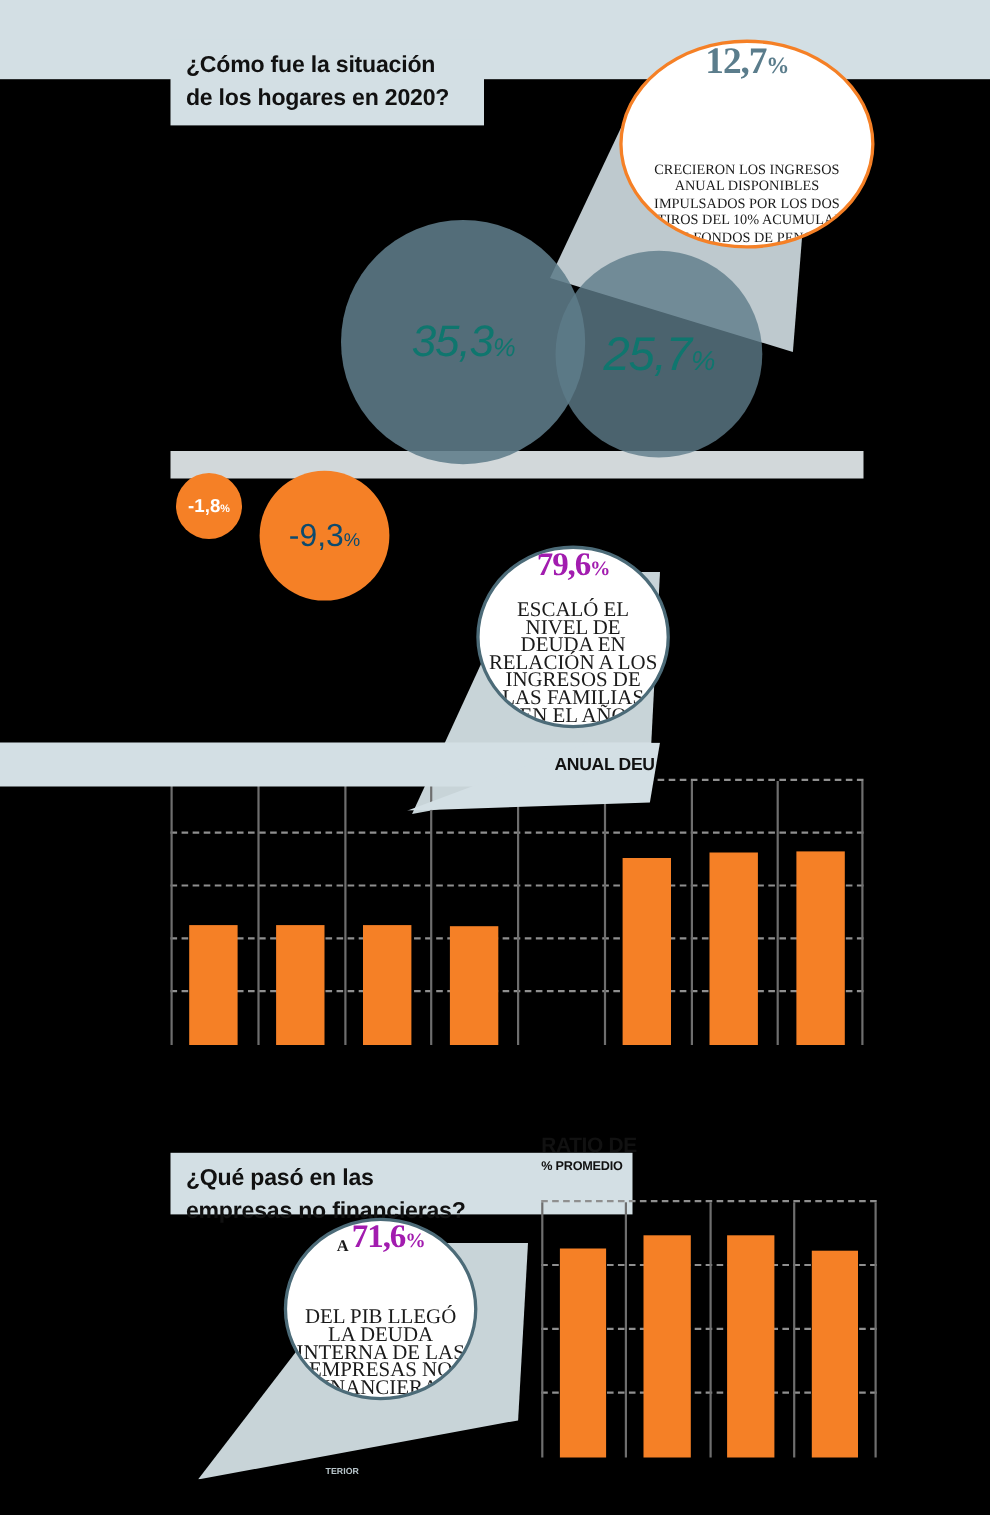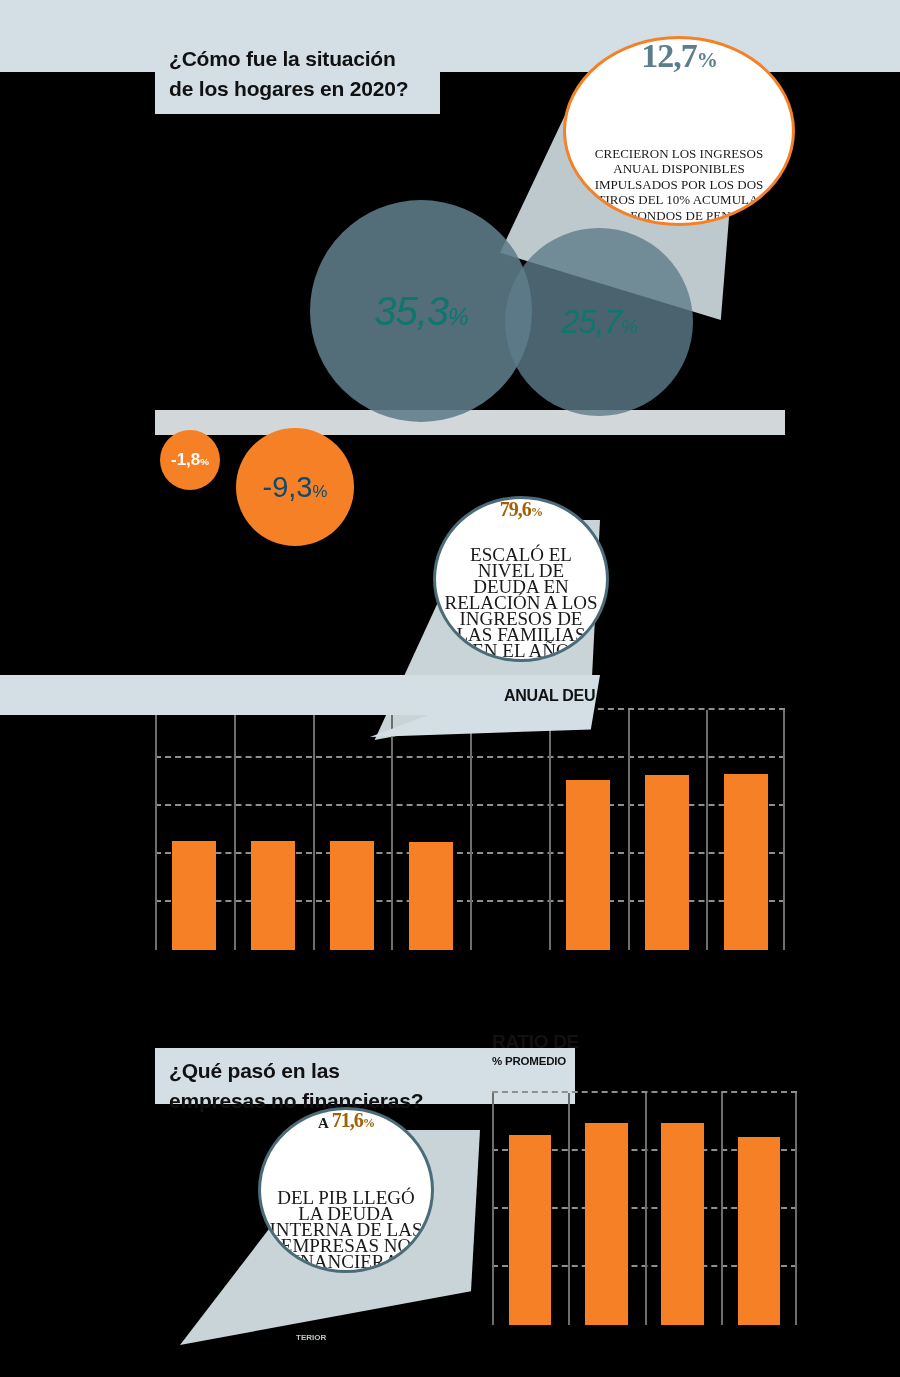--- a/index.html
+++ b/index.html
@@ -31,7 +31,7 @@
              background:rgba(94,124,138,.80); }
   .c-big .val, .c-small .val { color:#0f766e; font-size:40px; font-weight:400;
              letter-spacing:-1px;font-style:italic; }
-  .c-small .val { font-size:33px; }
+  .c-small .val { font-size:43px; }
   .val .pc { font-size:.58em; vertical-align:baseline; }
 
   .o-sm { left:160px; top:430px; width:60px;  height:60px;  background:#f58026; }

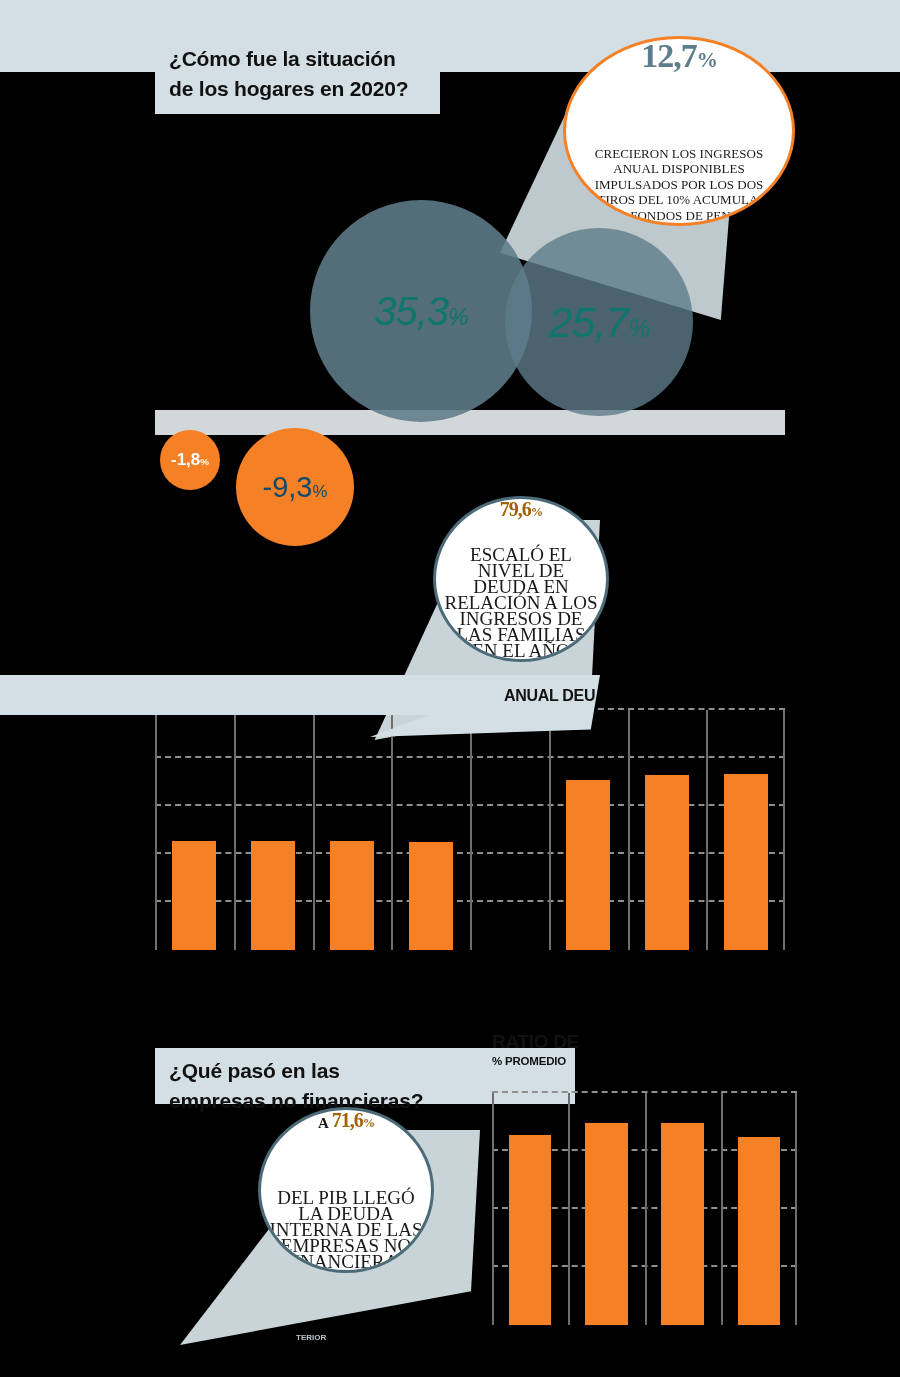--- a/index.html
+++ b/index.html
@@ -60,7 +60,7 @@
 
   .bub-num { font-weight:bold; line-height:1; letter-spacing:-1px; }
   #bubble-1 .bub-num { color:#5b7d8c; font-size:34px; margin-bottom:3px; }
-  #bubble-2 .bub-num, #bubble-3 .bub-num { color:#a16207; font-size:20px; margin-bottom:2px; }
+  #bubble-2 .bub-num, #bubble-3 .bub-num { color:#a21caf; font-size:30px; margin-bottom:2px; }
   .bub-num .pc { font-size:.62em; }
   .bub-pre { color:#1a1a1a; font-size:15px; font-weight:bold; margin-right:3px;
              letter-spacing:0; }

